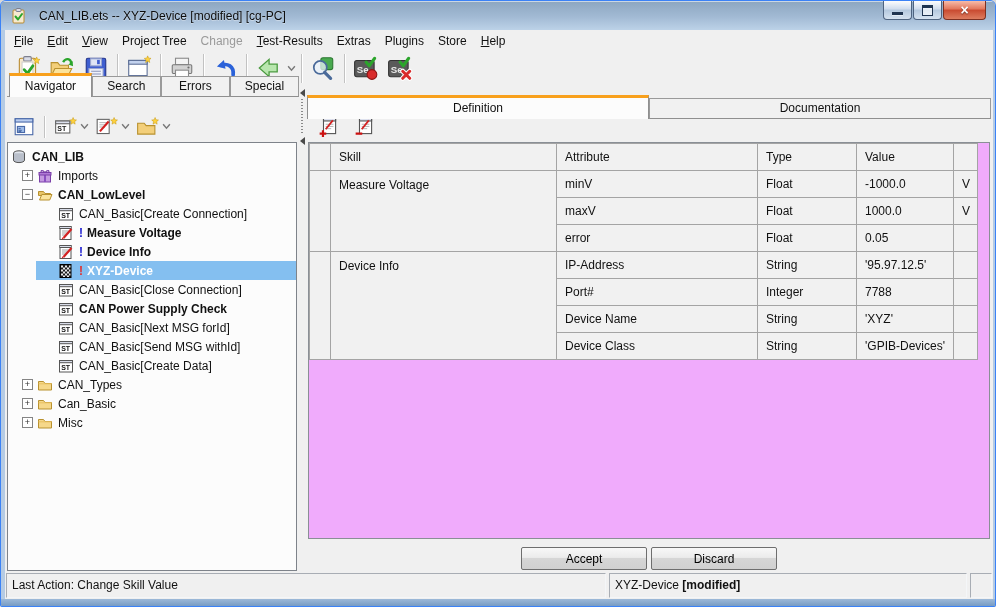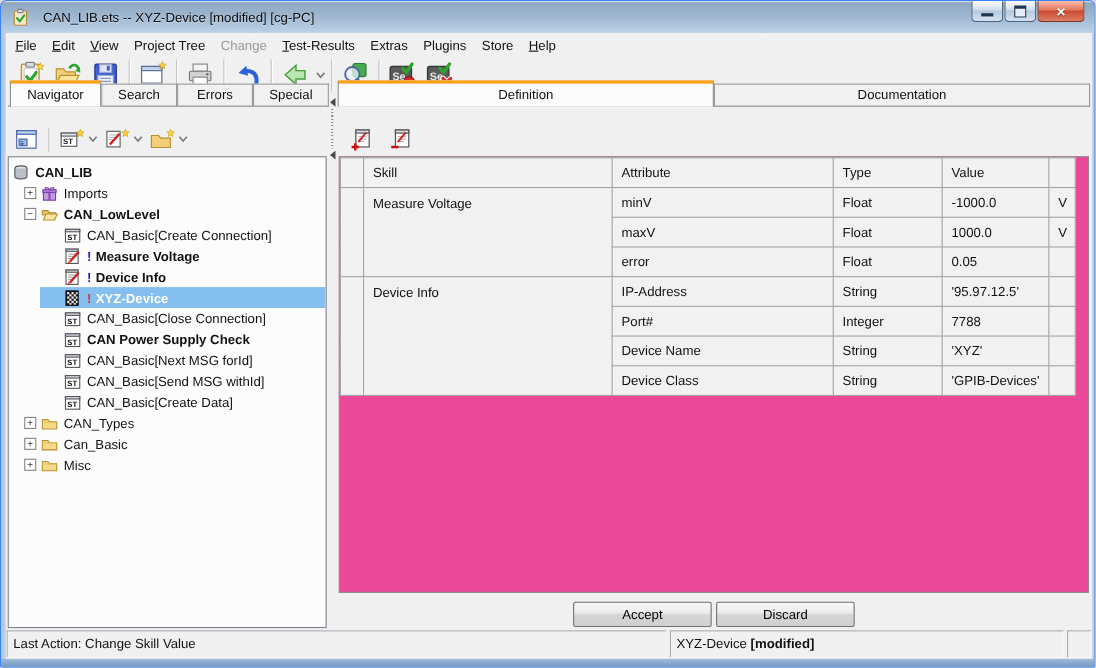--- a/index.html
+++ b/index.html
@@ -34,7 +34,7 @@
   
   .tab-bar{position:absolute;display:flex;align-items:flex-end;box-shadow:inset 0 -1px 0 #9a9a9a;}
   .left-tabs{left:6px;top:72px;width:290px;height:24px;padding-left:2px;}
-  .right-tabs{left:306px;top:72px;width:684px;height:24px;}
+  .right-tabs{left:306px;top:94px;width:684px;height:24px;}
   .tab{box-sizing:border-box;text-align:center;cursor:default;background:#f1f1f1;border:1px solid #9a9a9a;
        border-bottom:1px solid #8f8f8f;height:21px;line-height:19px;margin-top:3px;}
   .tab.active{background:#fcfcfc;border:1px solid #8f8f8f;border-top:3px solid #f8a01c;border-bottom:none;

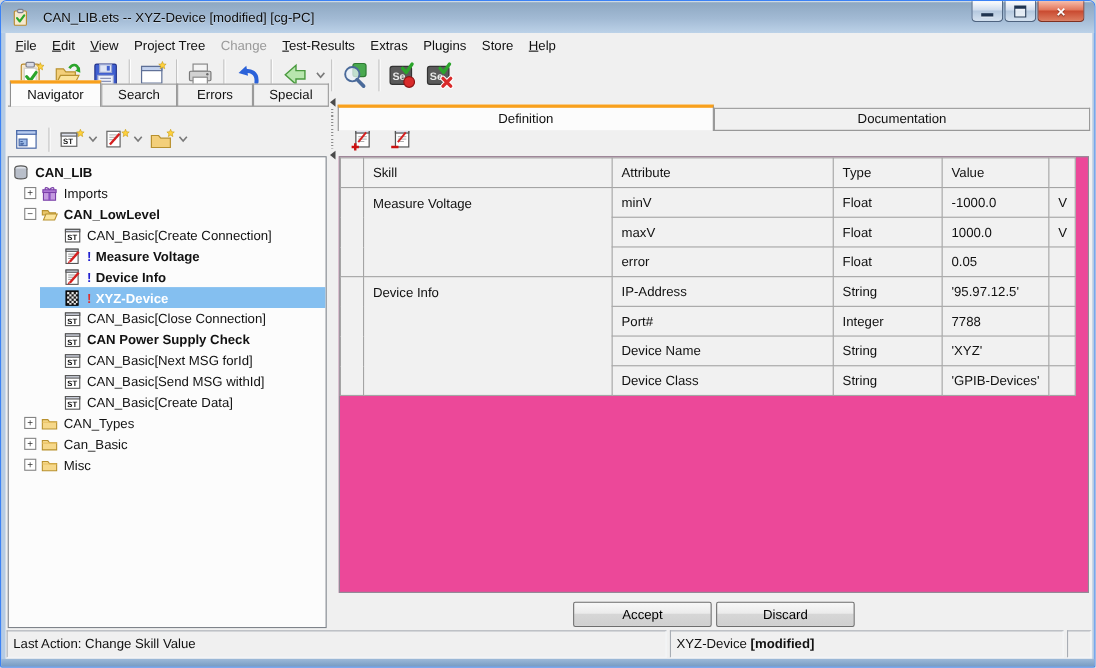--- a/index.html
+++ b/index.html
@@ -68,7 +68,7 @@
   .tree-row.selected .tree-label{color:#ffffff;font-weight:bold;}
   .tree-row.selected .bang{color:#e03030;}
   
-  .right-content{position:absolute;left:307px;top:141px;width:682px;height:397px;background:#ec4899;
+  .right-content{position:absolute;left:307px;top:141px;width:682px;height:397px;background:#f0abfc;
                  border:1px solid #8a8f96;box-sizing:border-box;}
   table.attr{border-collapse:collapse;table-layout:fixed;width:668px;background:#f1f1f1;}
   table.attr th,table.attr td{border:1px solid #a4a4a4;height:27px;padding:0 2px 0 8px;text-align:left;

